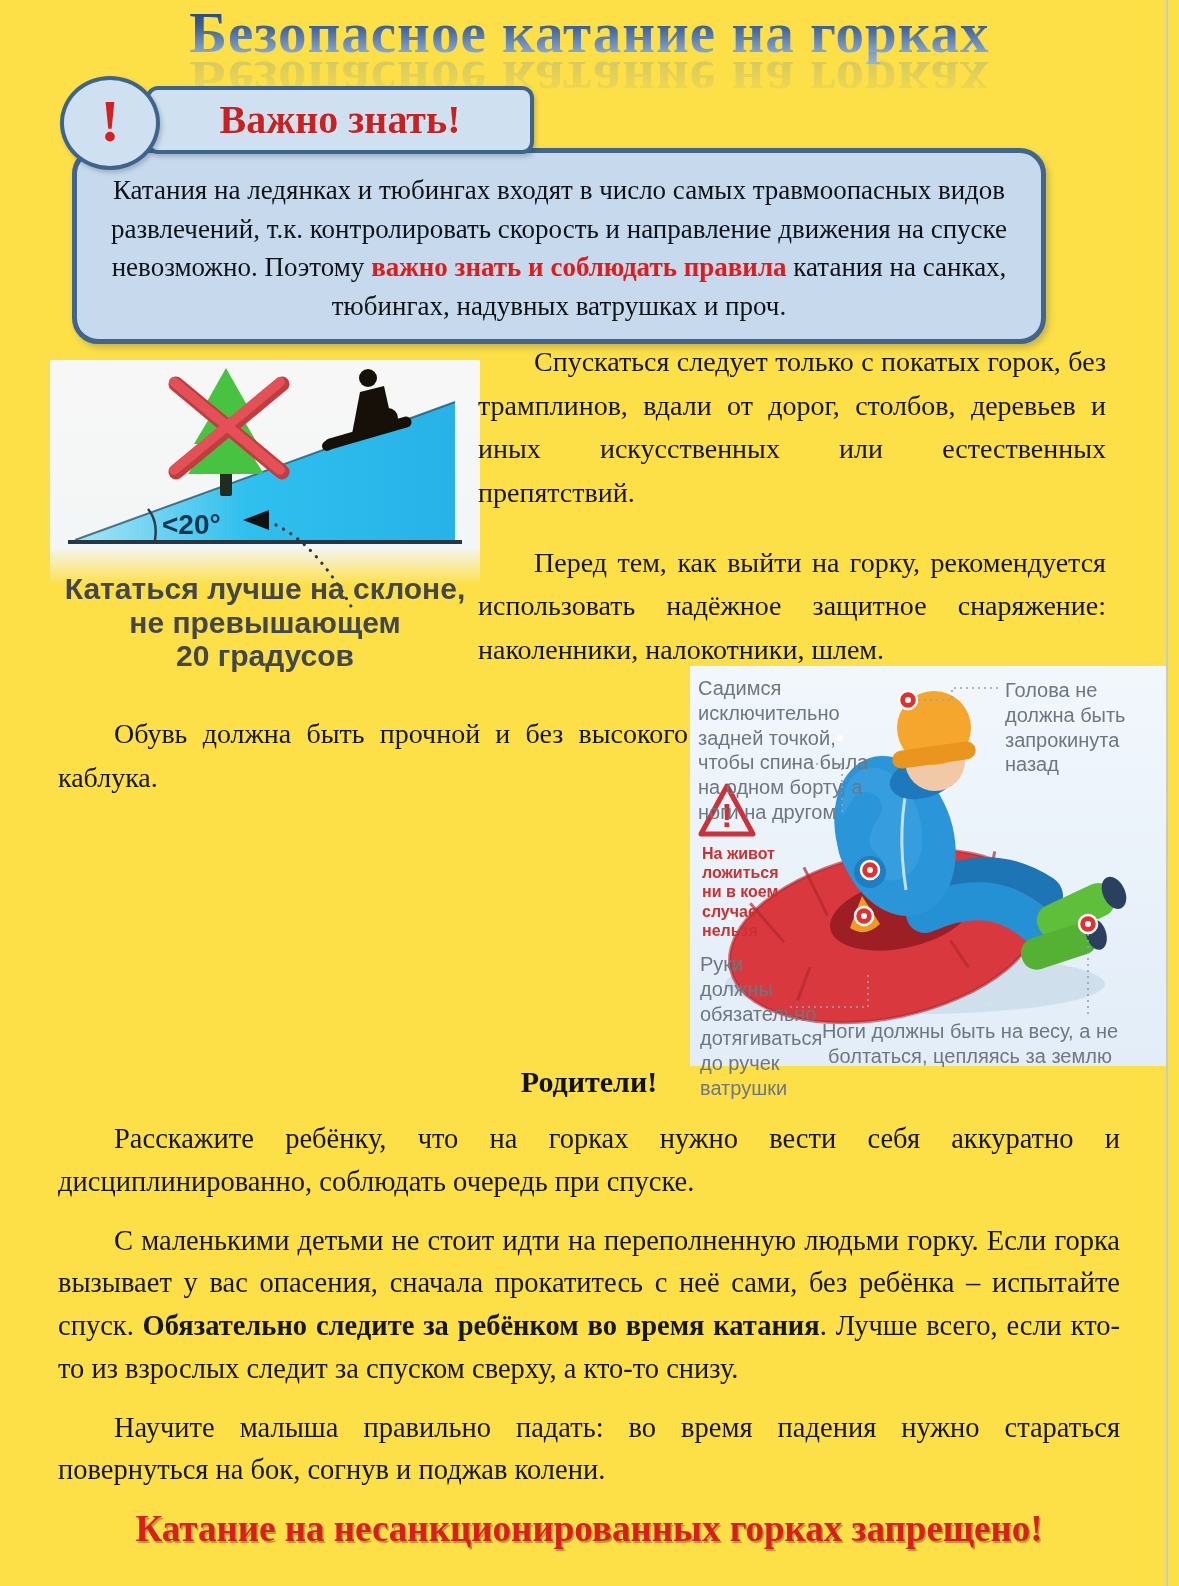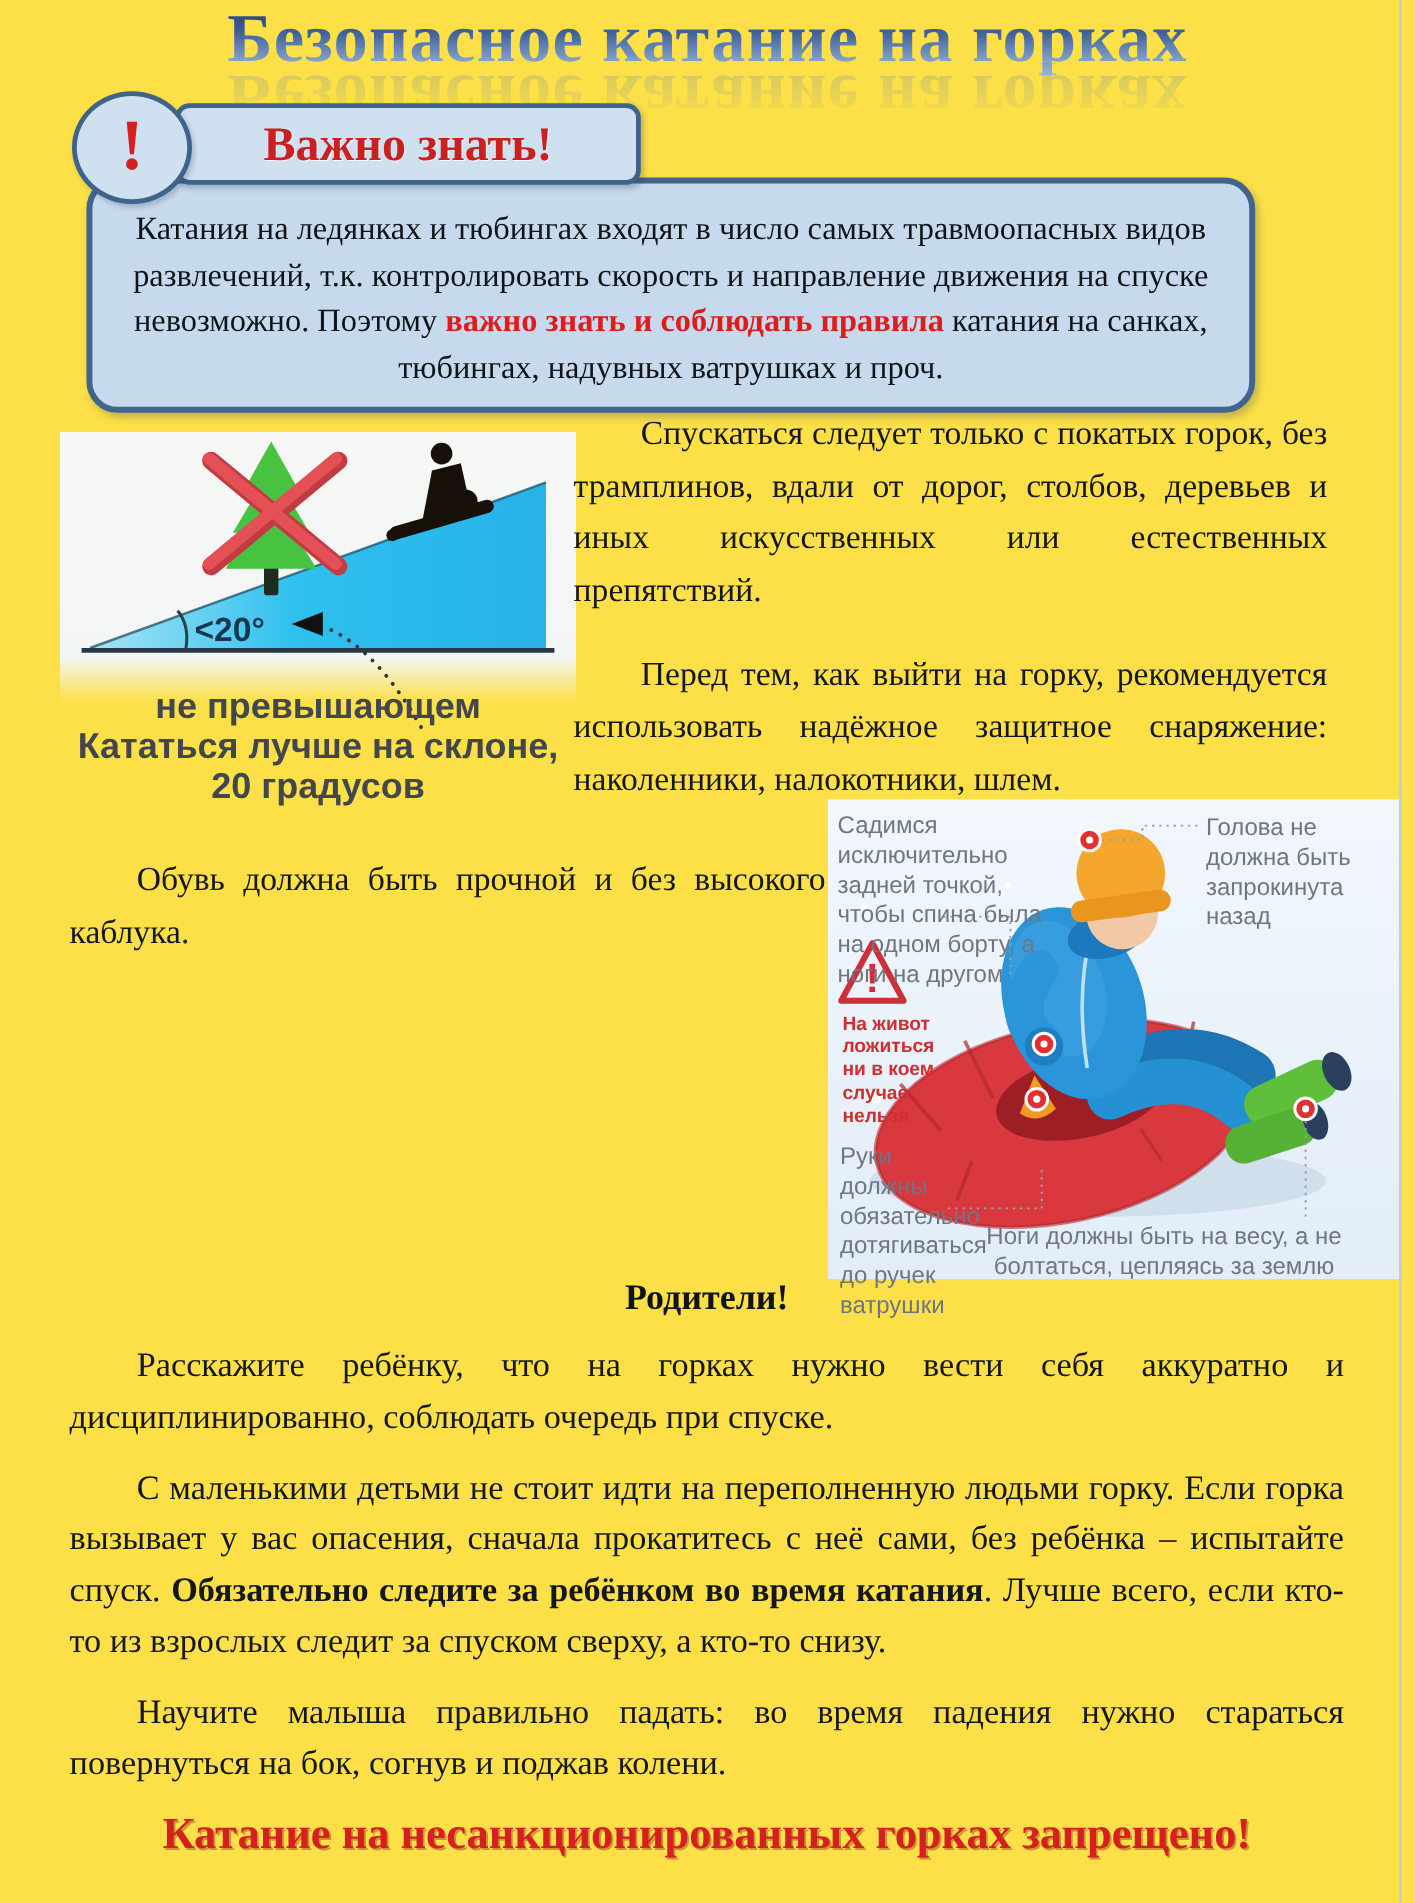--- a/index.html
+++ b/index.html
@@ -152,8 +152,8 @@
       <path d="M226,165 Q266,184 302,248" stroke="#333" stroke-width="3.2" fill="none" stroke-linecap="round" stroke-dasharray="0.1,8.5"></path>
     </svg>
     <div class="diagram-caption">
+      <div>Кататься лучше на склоне,</div>
       <div>не превышающем</div>
-      <div>Кататься лучше на склоне,</div>
       <div>20 градусов</div>
     </div>
   </div>

